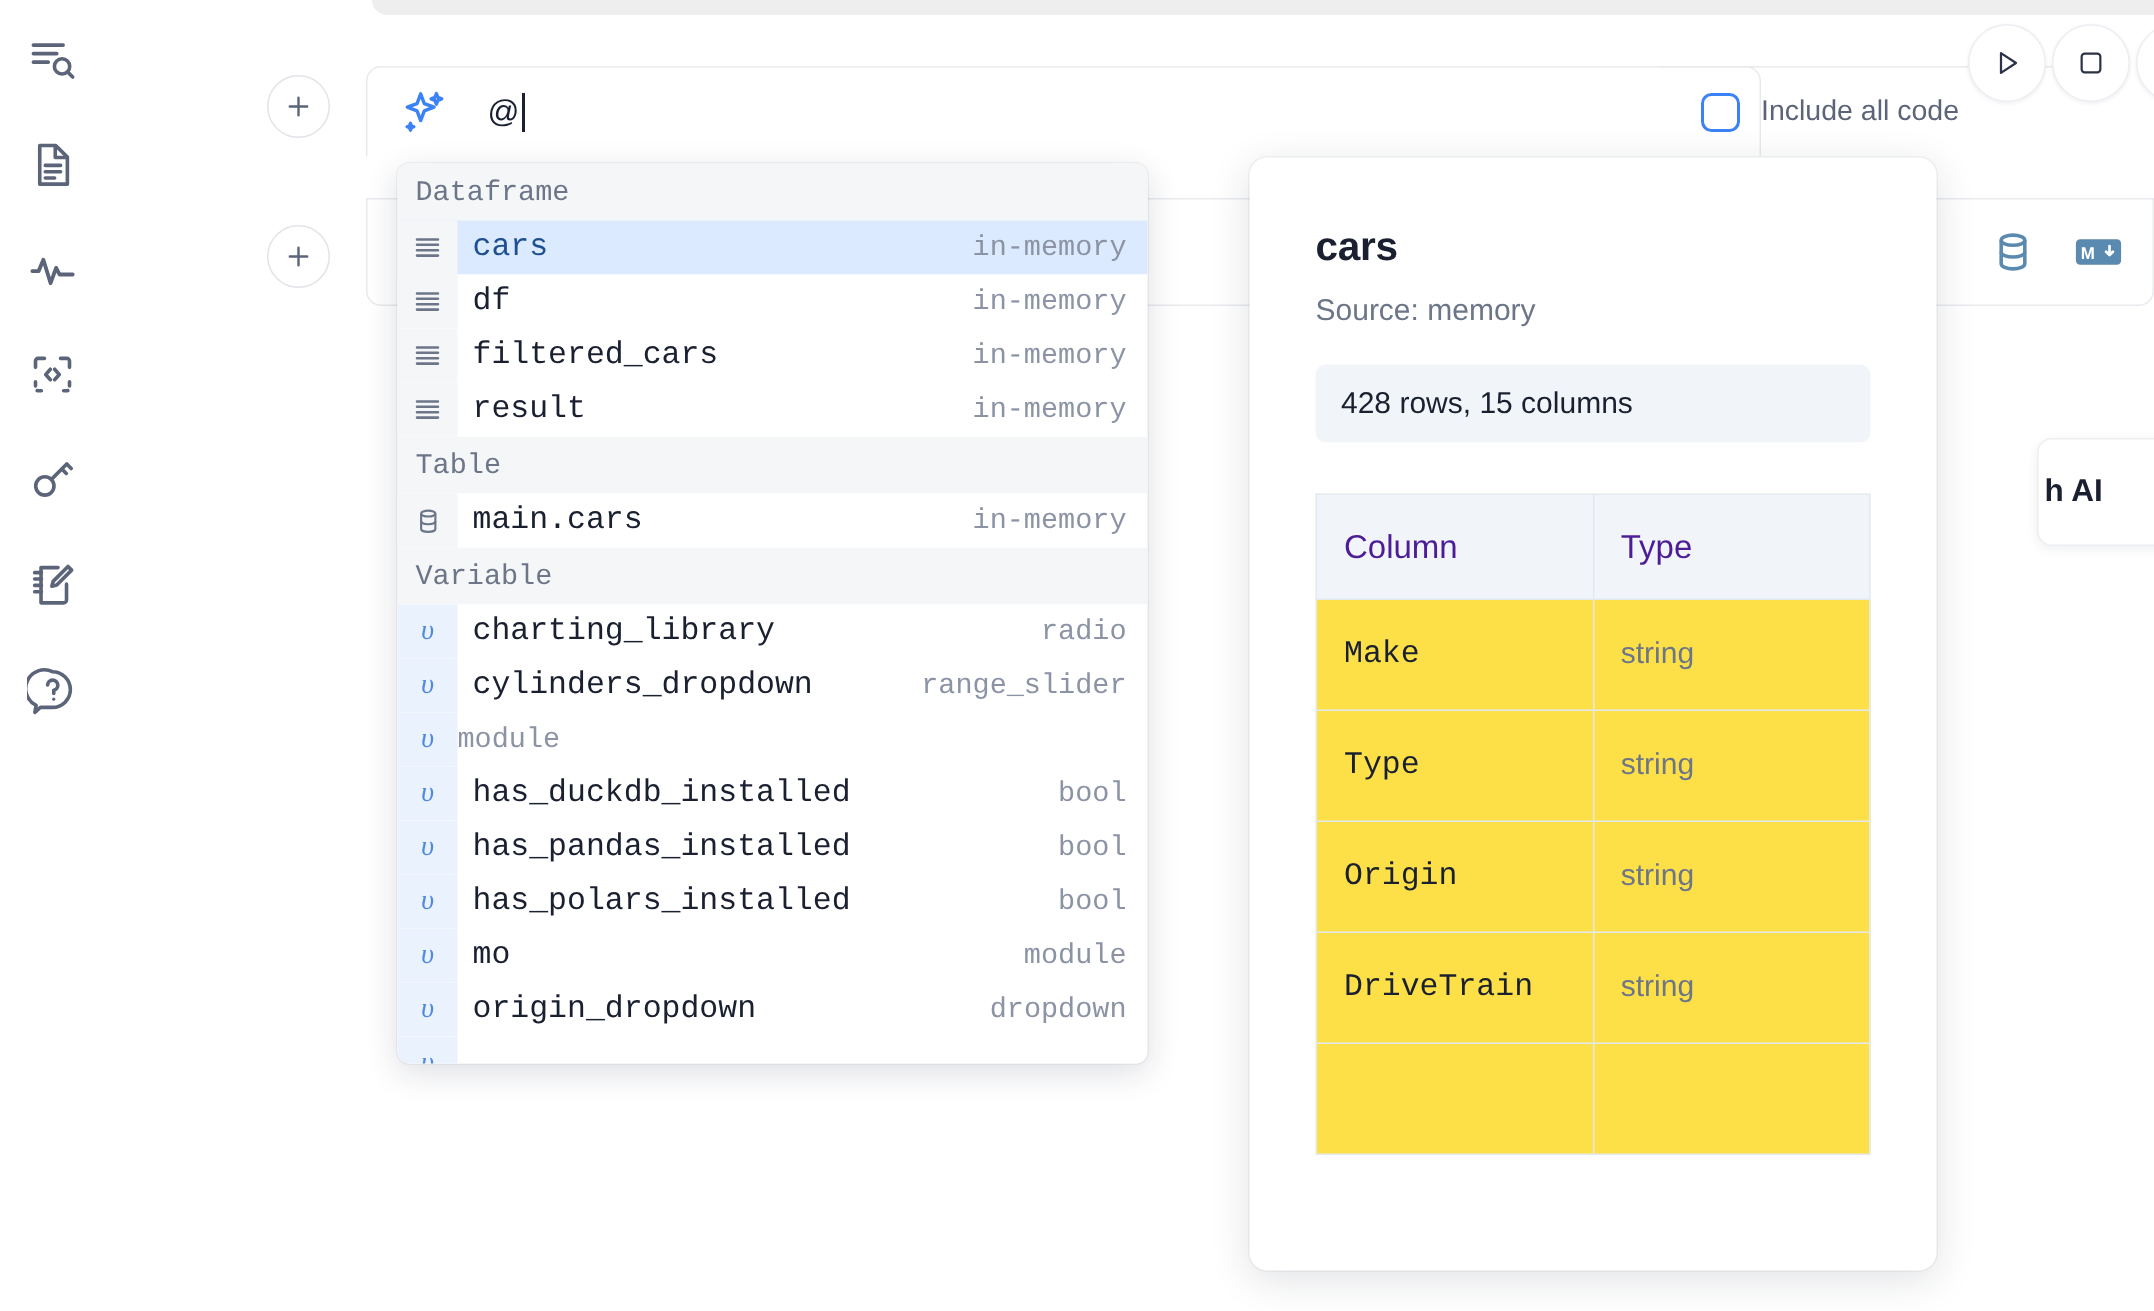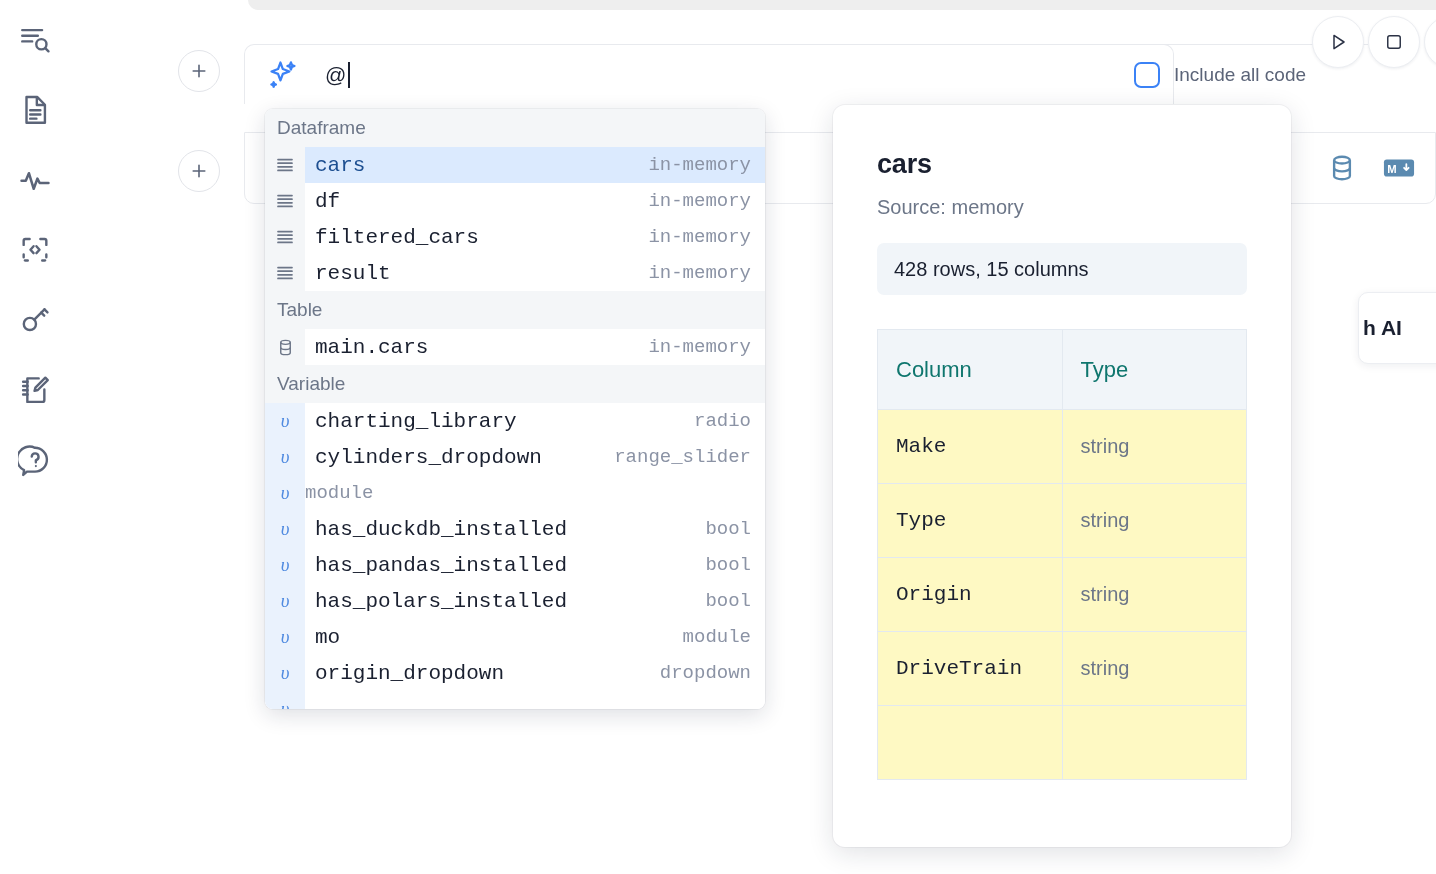--- a/index.html
+++ b/index.html
@@ -236,7 +236,7 @@
     display: flex;
     align-items: center;
     padding-left: 12px;
-    font-family: Liberation Sans, sans-serif;
+    font-family: Liberation Mono, monospace;
     font-size: 19px;
     color: #6c7688;
   }

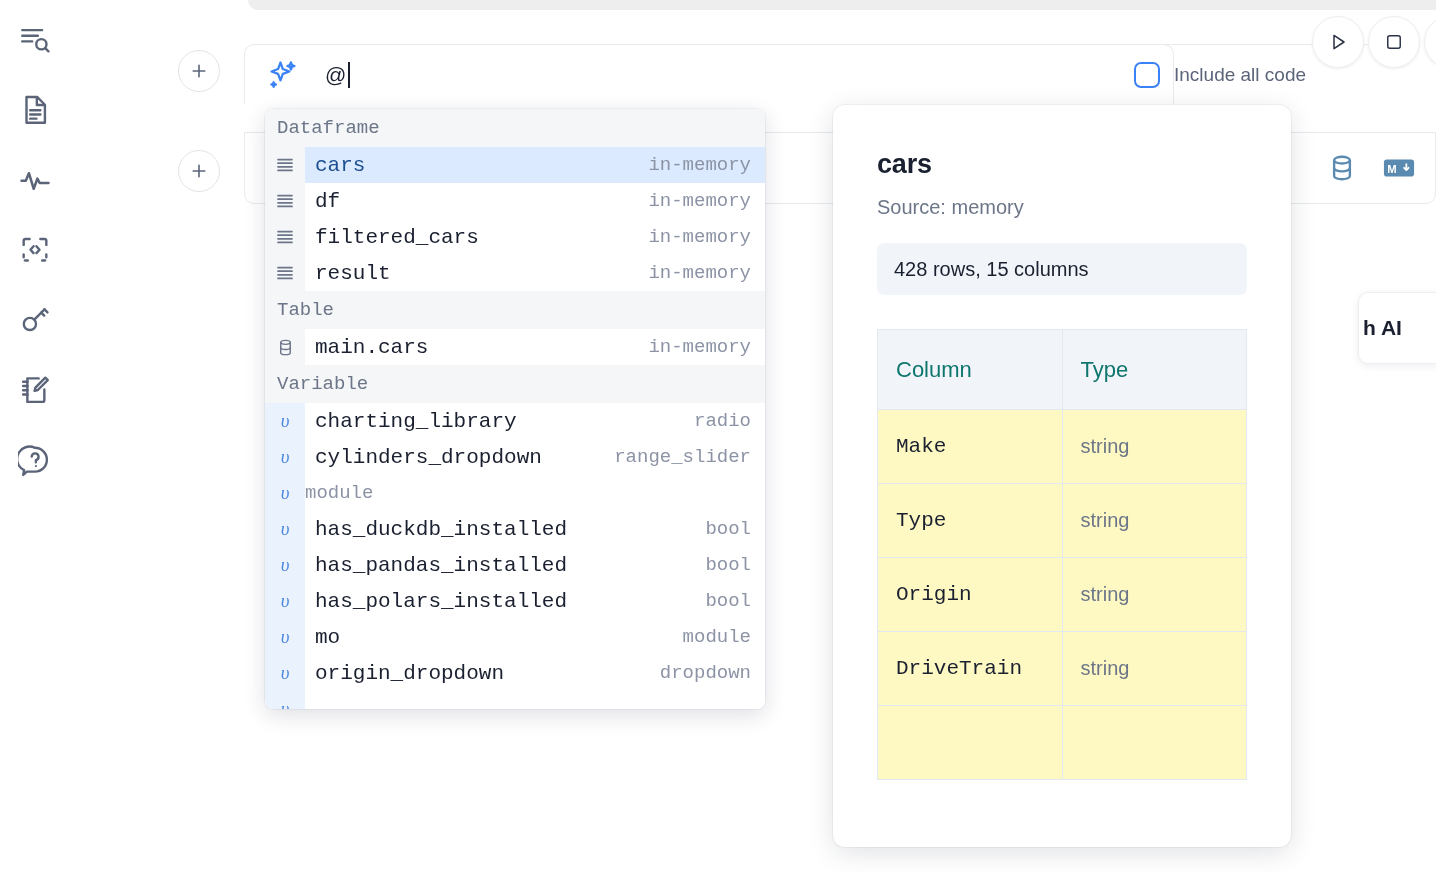--- a/index.html
+++ b/index.html
@@ -332,11 +332,11 @@
   }
   .pv-table th {
     background: #f1f5f9;
-    height: 80px;
+    height: 70px;
     padding-left: 18px;
     font-size: 22px;
     font-weight: 400;
-    color: #0f766e;
+    color: #4c1d95;
   }
   .pv-table td {
     height: 74px;

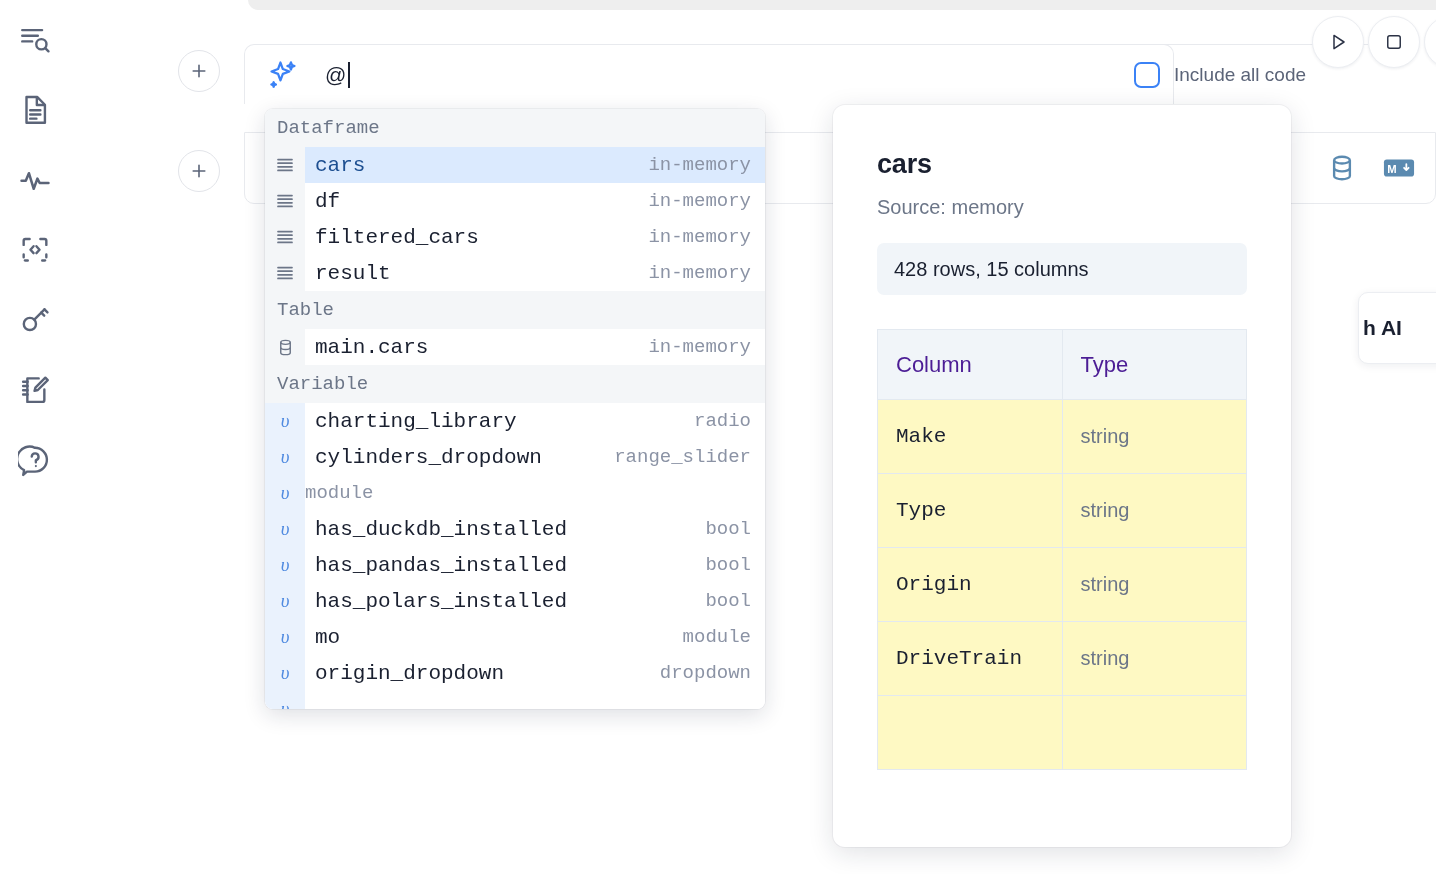--- a/index.html
+++ b/index.html
@@ -341,7 +341,7 @@
   .pv-table td {
     height: 74px;
     padding-left: 18px;
-    background: #fef9c3;
+    background: #fde047;
   }
   .pv-col {
     font-family: "Liberation Mono", monospace;

